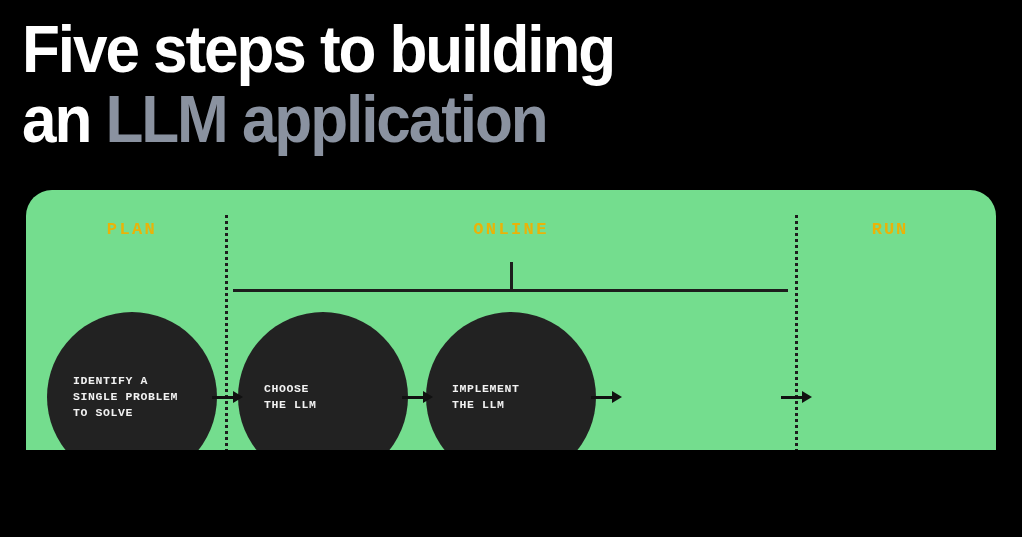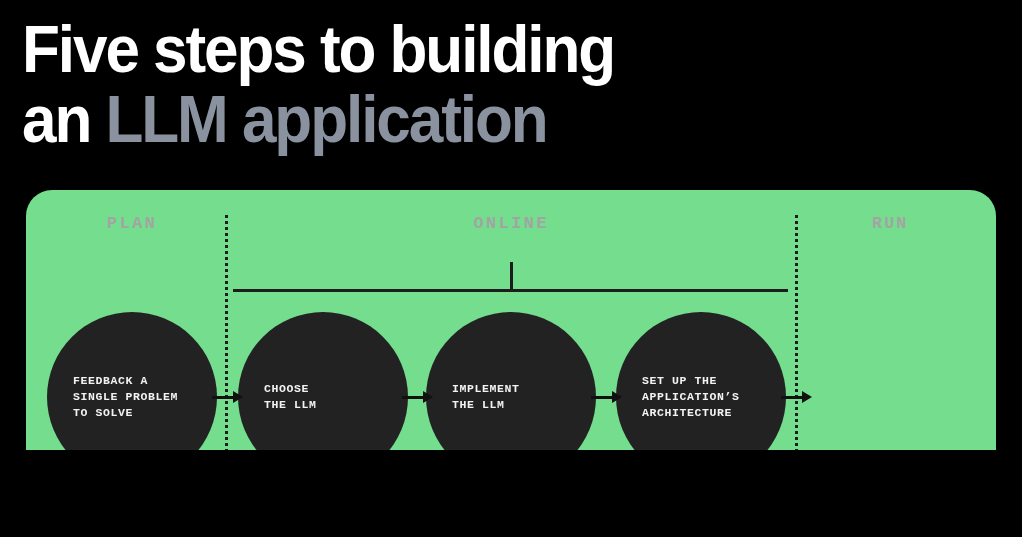--- a/index.html
+++ b/index.html
@@ -55,12 +55,12 @@
   
   .phase-label {
     position: absolute;
-    top: 214px;
+    top: 220px;
     font-family: "Liberation Mono", "DejaVu Sans Mono", monospace;
     font-size: 17px;
     font-weight: bold;
     letter-spacing: 2.4px;
-    color: #a3a3a3;
+    color: #eab308;
     text-align: center;
     white-space: nowrap;
   }

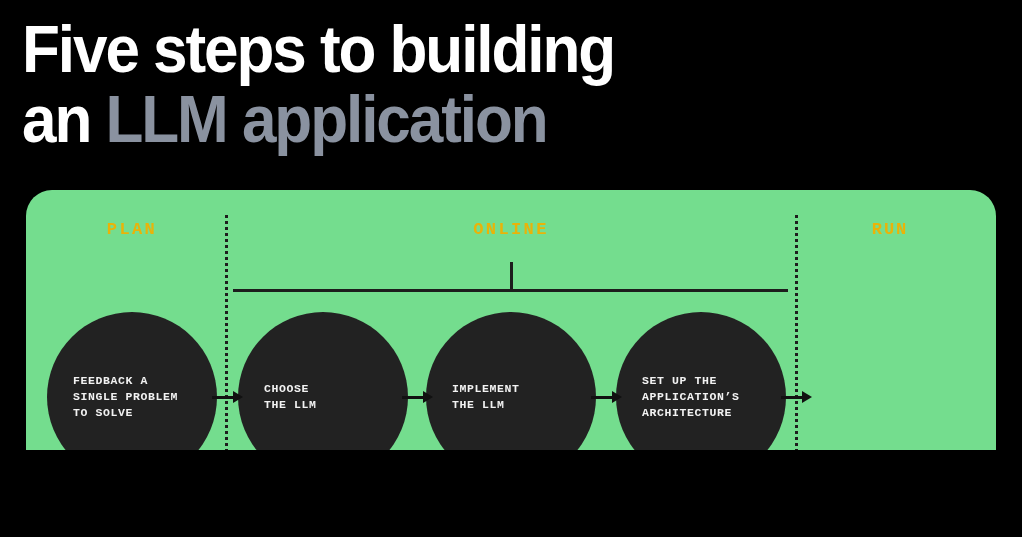--- a/index.html
+++ b/index.html
@@ -179,7 +179,7 @@
   <div class="bracket-tick"></div>
 
   <div class="step-circle circle-1">
-    <div class="step-text">FEEDBACK A
+    <div class="step-text">IDENTIFY A
 SINGLE PROBLEM
 TO SOLVE</div>
   </div>

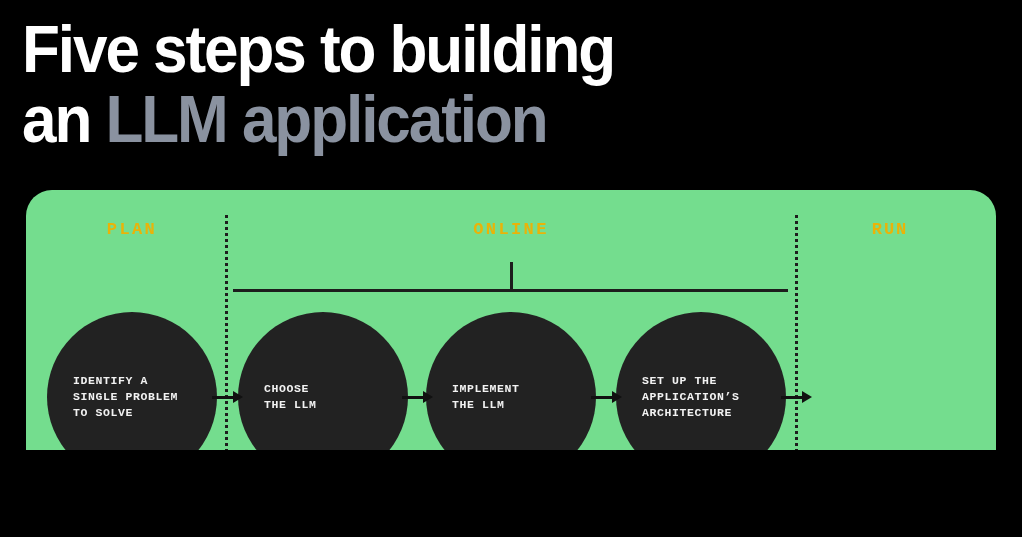--- a/index.html
+++ b/index.html
@@ -191,11 +191,6 @@
     <div class="step-text">IMPLEMENT
 THE LLM</div>
   </div>
-  <div class="step-circle circle-4">
-    <div class="step-text">SET UP THE
-APPLICATION’S
-ARCHITECTURE</div>
-  </div>
 
   <div class="arrow arrow-1">
     <div class="shaft"></div>

